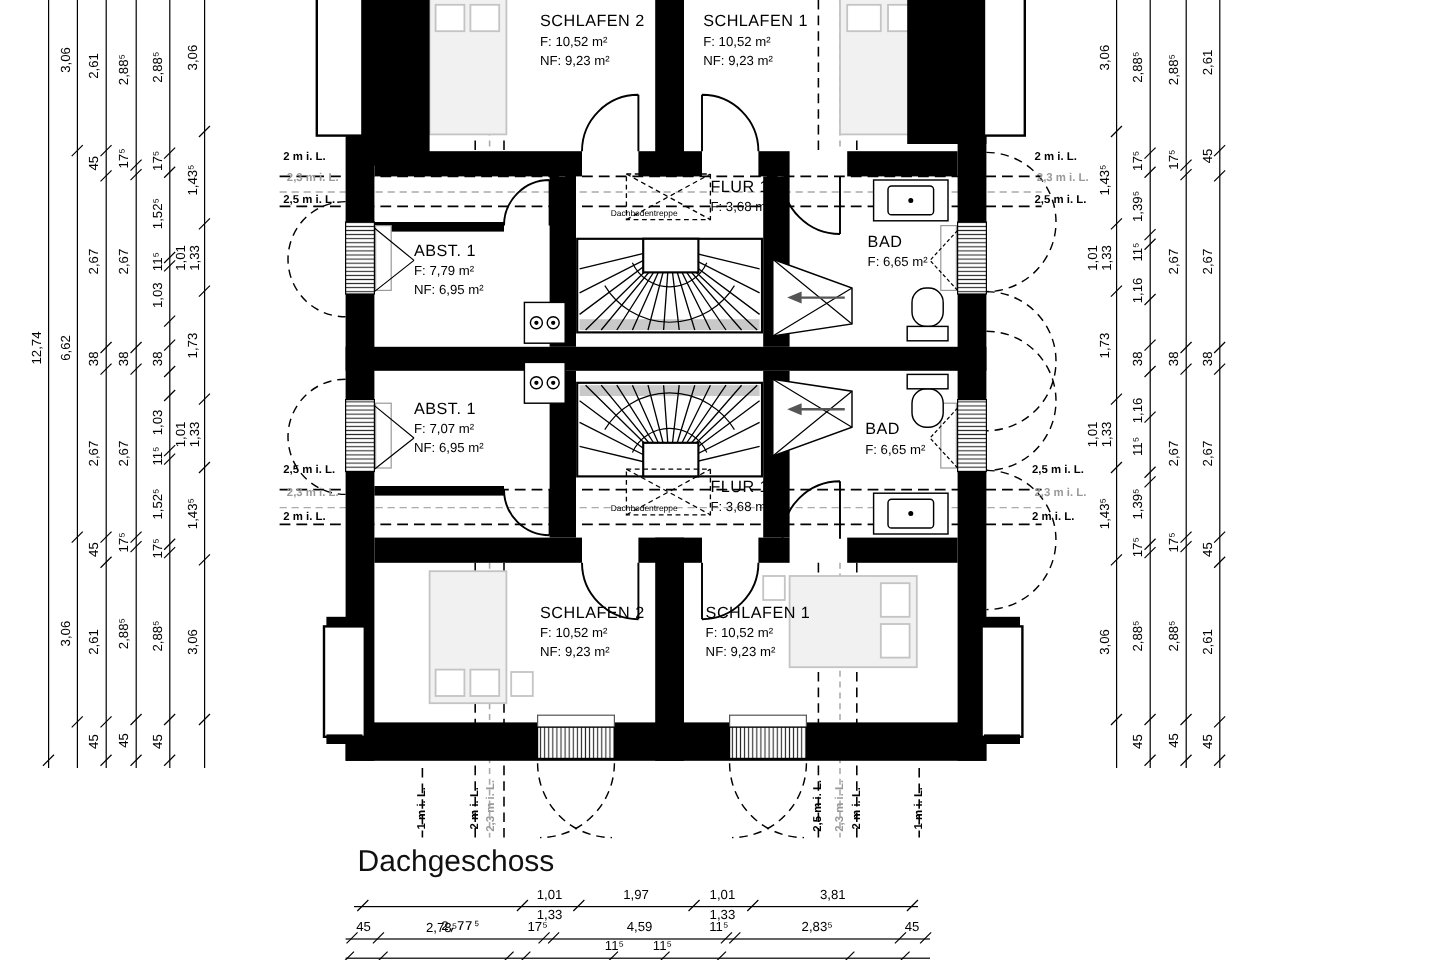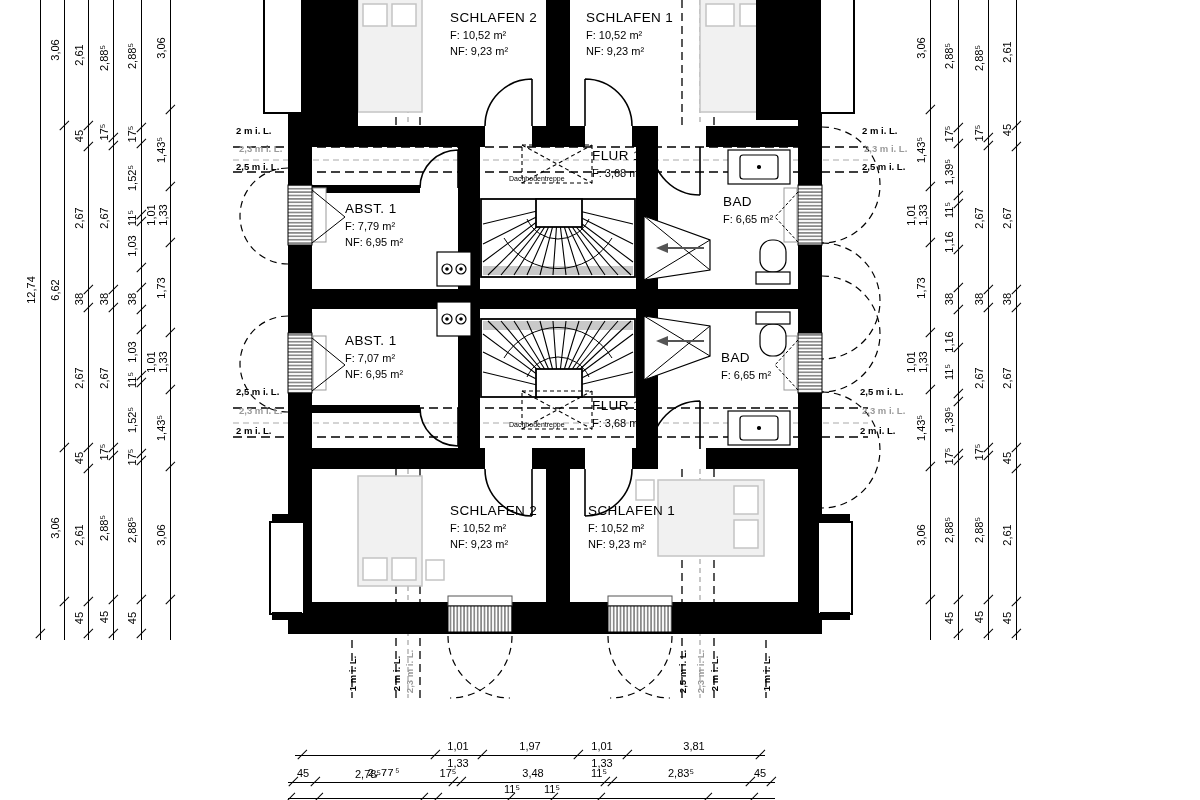--- a/index.html
+++ b/index.html
@@ -221,6 +221,7 @@
   </g>
 </svg>
 
+<div id="title" style="left:298px;top:704px;">Dachgeschoss</div>
 
 <div class="room-label" style="left: 450px; top: 10px;">
       <div class="room-name">SCHLAFEN 2</div>

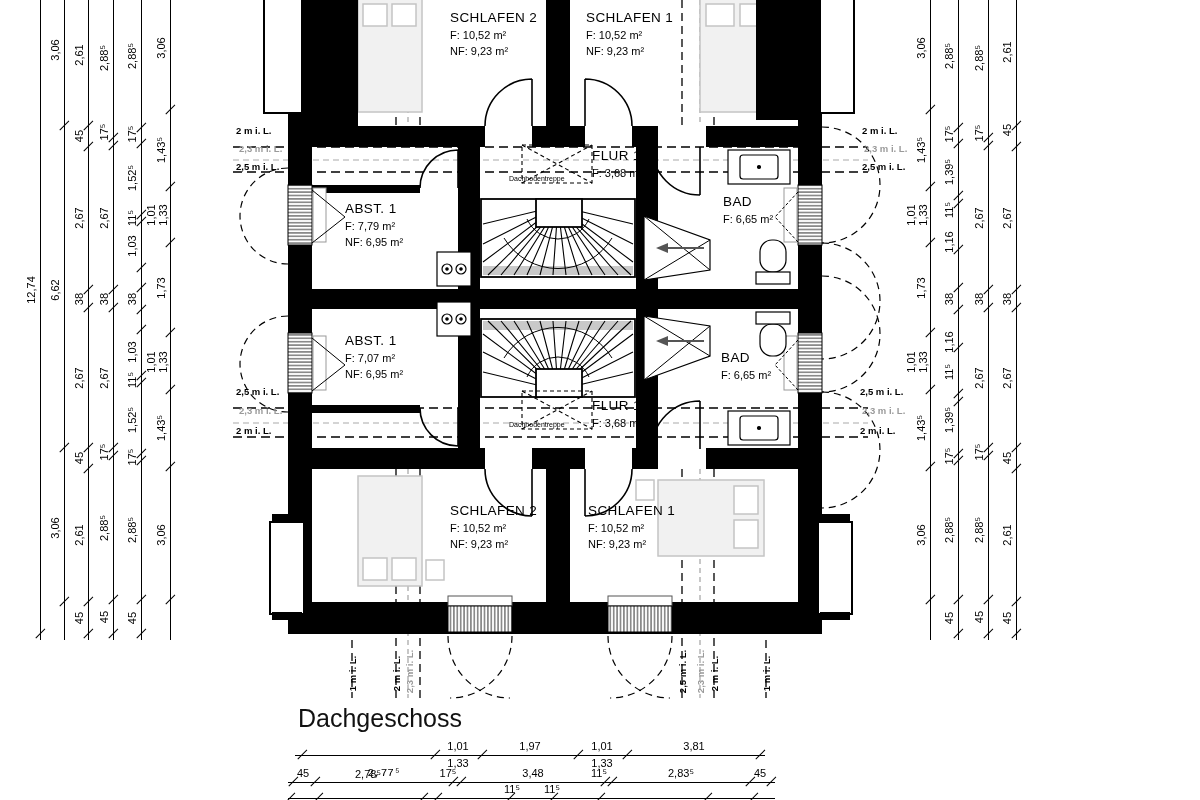--- a/index.html
+++ b/index.html
@@ -482,7 +482,7 @@
     <div class="dim-label" style="left: 268px; top: 767px;">45</div>
     <div class="dim-label" style="left: 349px; top: 767px; font-family: Liberation Mono, monospace;">2,77⁵</div>
     <div class="dim-label" style="left: 413px; top: 767px;">17⁵</div>
-    <div class="dim-label" style="left: 498px; top: 767px;">3,48</div>
+    <div class="dim-label" style="left: 498px; top: 767px;">4,59</div>
     <div class="dim-label" style="left: 564px; top: 767px;">11⁵</div>
     <div class="dim-label" style="left: 646px; top: 767px;">2,83⁵</div>
     <div class="dim-label" style="left: 725px; top: 767px;">45</div>

